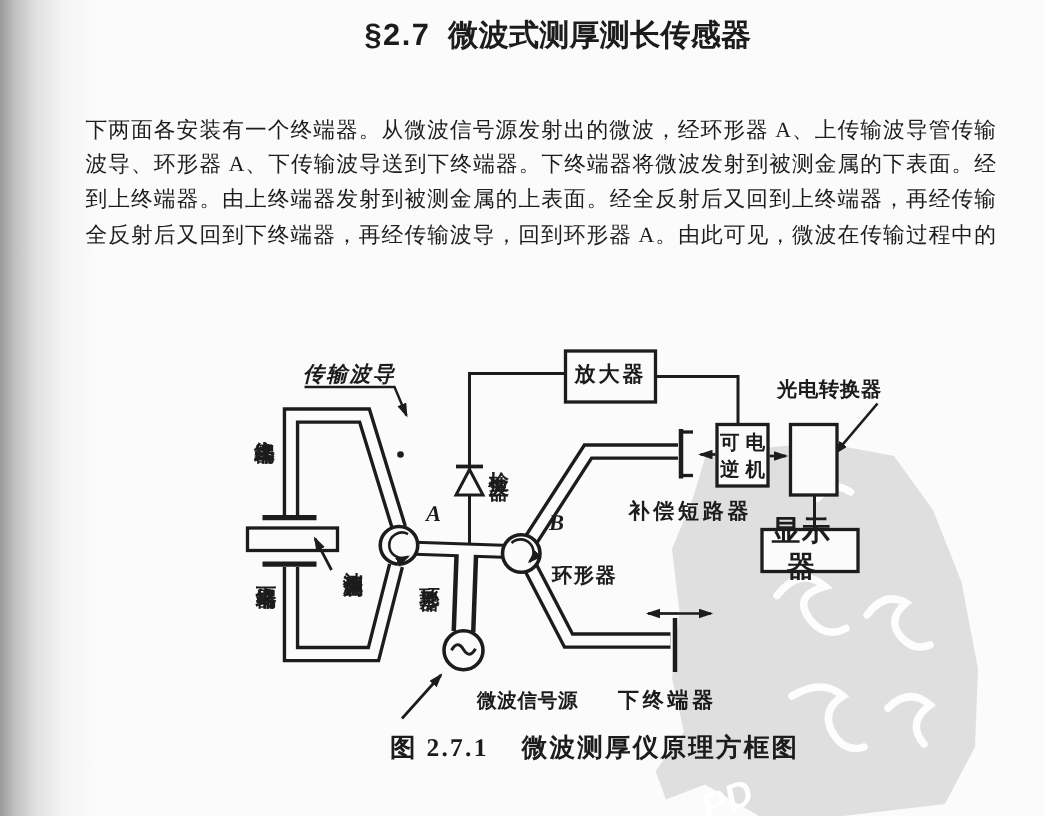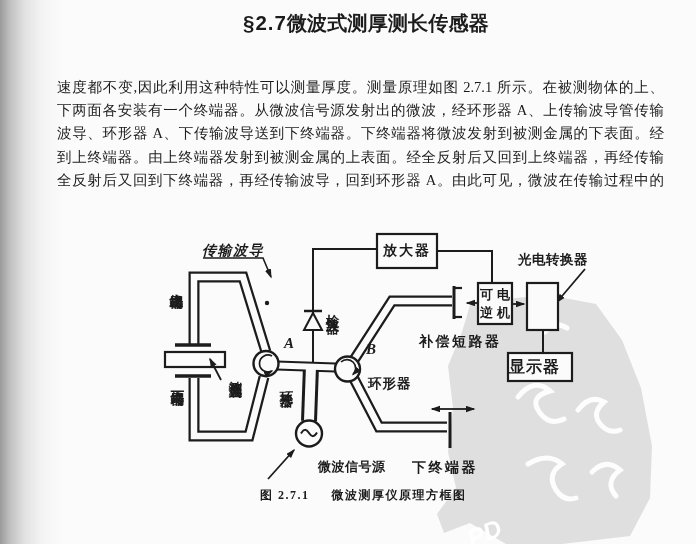--- a/index.html
+++ b/index.html
@@ -15,7 +15,7 @@
   }
   .abs{position:absolute;}
   
-  #title-row{left:243px; top:10px; display:flex; align-items:baseline;
+  #title-row{left:243px; top:10px; display:flex; gap:12px; align-items:baseline;
     font-family:"Liberation Sans","DejaVu Sans",sans-serif; font-weight:700;}
   #title-num{font-size:20.5px; letter-spacing:1px;}
   #title-text{font-size:20px; letter-spacing:0.2px;}

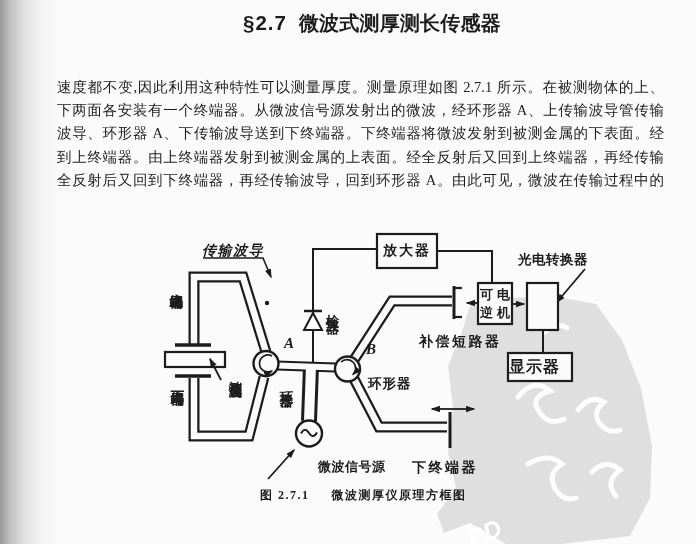--- a/index.html
+++ b/index.html
@@ -65,7 +65,6 @@
 
 
   <div class="abs" id="intro">
-    <div class="pline">速度都不变,因此利用这种特性可以测量厚度。测量原理如图 2.7.1 所示。在被测物体的上、</div>
     <div class="pline">下两面各安装有一个终端器。从微波信号源发射出的微波，经环形器 A、上传输波导管传输</div>
     <div class="pline">波导、环形器 A、下传输波导送到下终端器。下终端器将微波发射到被测金属的下表面。经</div>
     <div class="pline">到上终端器。由上终端器发射到被测金属的上表面。经全反射后又回到上终端器，再经传输</div>

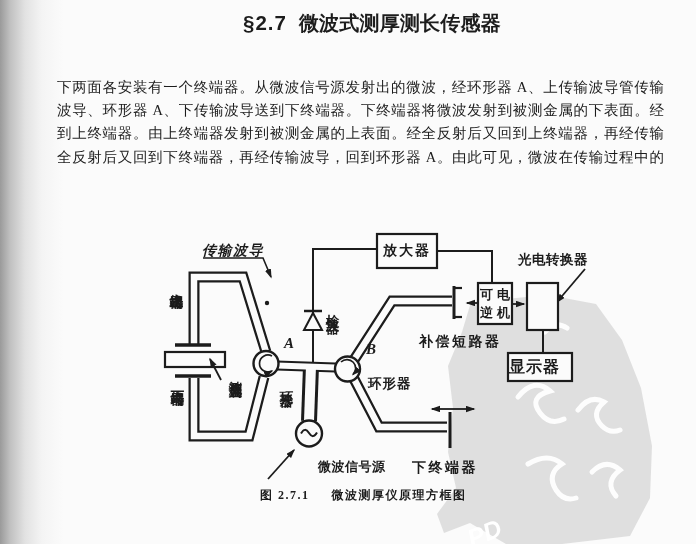--- a/index.html
+++ b/index.html
@@ -46,7 +46,7 @@
   #lbl-motor{left:478px; top:283px; width:34px; height:41px; font-size:13px; line-height:18px; flex-direction:row;}
   #lbl-comp{left:419px; top:333px; font-size:14px; letter-spacing:2.5px;}
   #lbl-photo{left:518px; top:252px; font-size:13.5px; letter-spacing:0.5px;}
-  #lbl-disp{left:508px; top:353px; width:53px; height:28px; font-size:16px; letter-spacing:1px;}
+  #lbl-disp{left:508px; top:353px; width:53px; height:28px; font-size:19px; letter-spacing:1px;}
   #lbl-src{left:318px; top:459px; font-size:13px; letter-spacing:0.5px;}
   #lbl-vib{left:412px; top:459px; font-size:14px; letter-spacing:2.5px;}
   

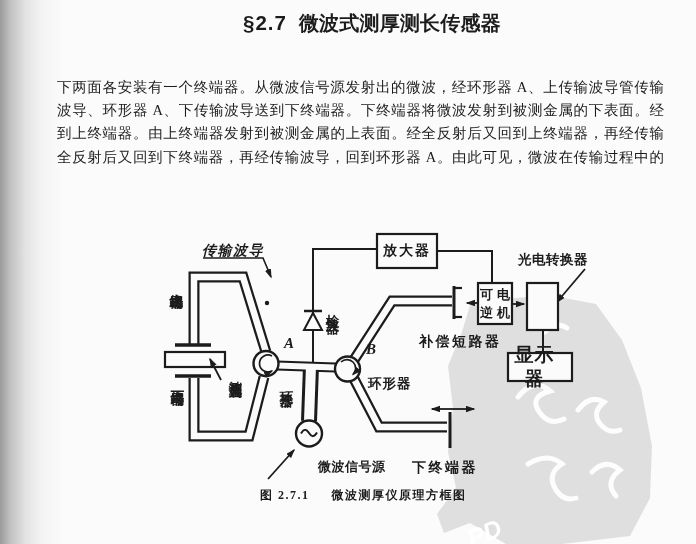--- a/index.html
+++ b/index.html
@@ -50,7 +50,7 @@
   #lbl-src{left:318px; top:459px; font-size:13px; letter-spacing:0.5px;}
   #lbl-vib{left:412px; top:459px; font-size:14px; letter-spacing:2.5px;}
   
-  #caption{left:260px; top:487px; display:flex; gap:22px; font-size:12px; font-weight:700; letter-spacing:1.5px;}
+  #caption{left:260px; top:487px; display:flex; gap:22px; font-size:17px; font-weight:700; letter-spacing:1.5px;}
 </style>
 </head>
 <body>

